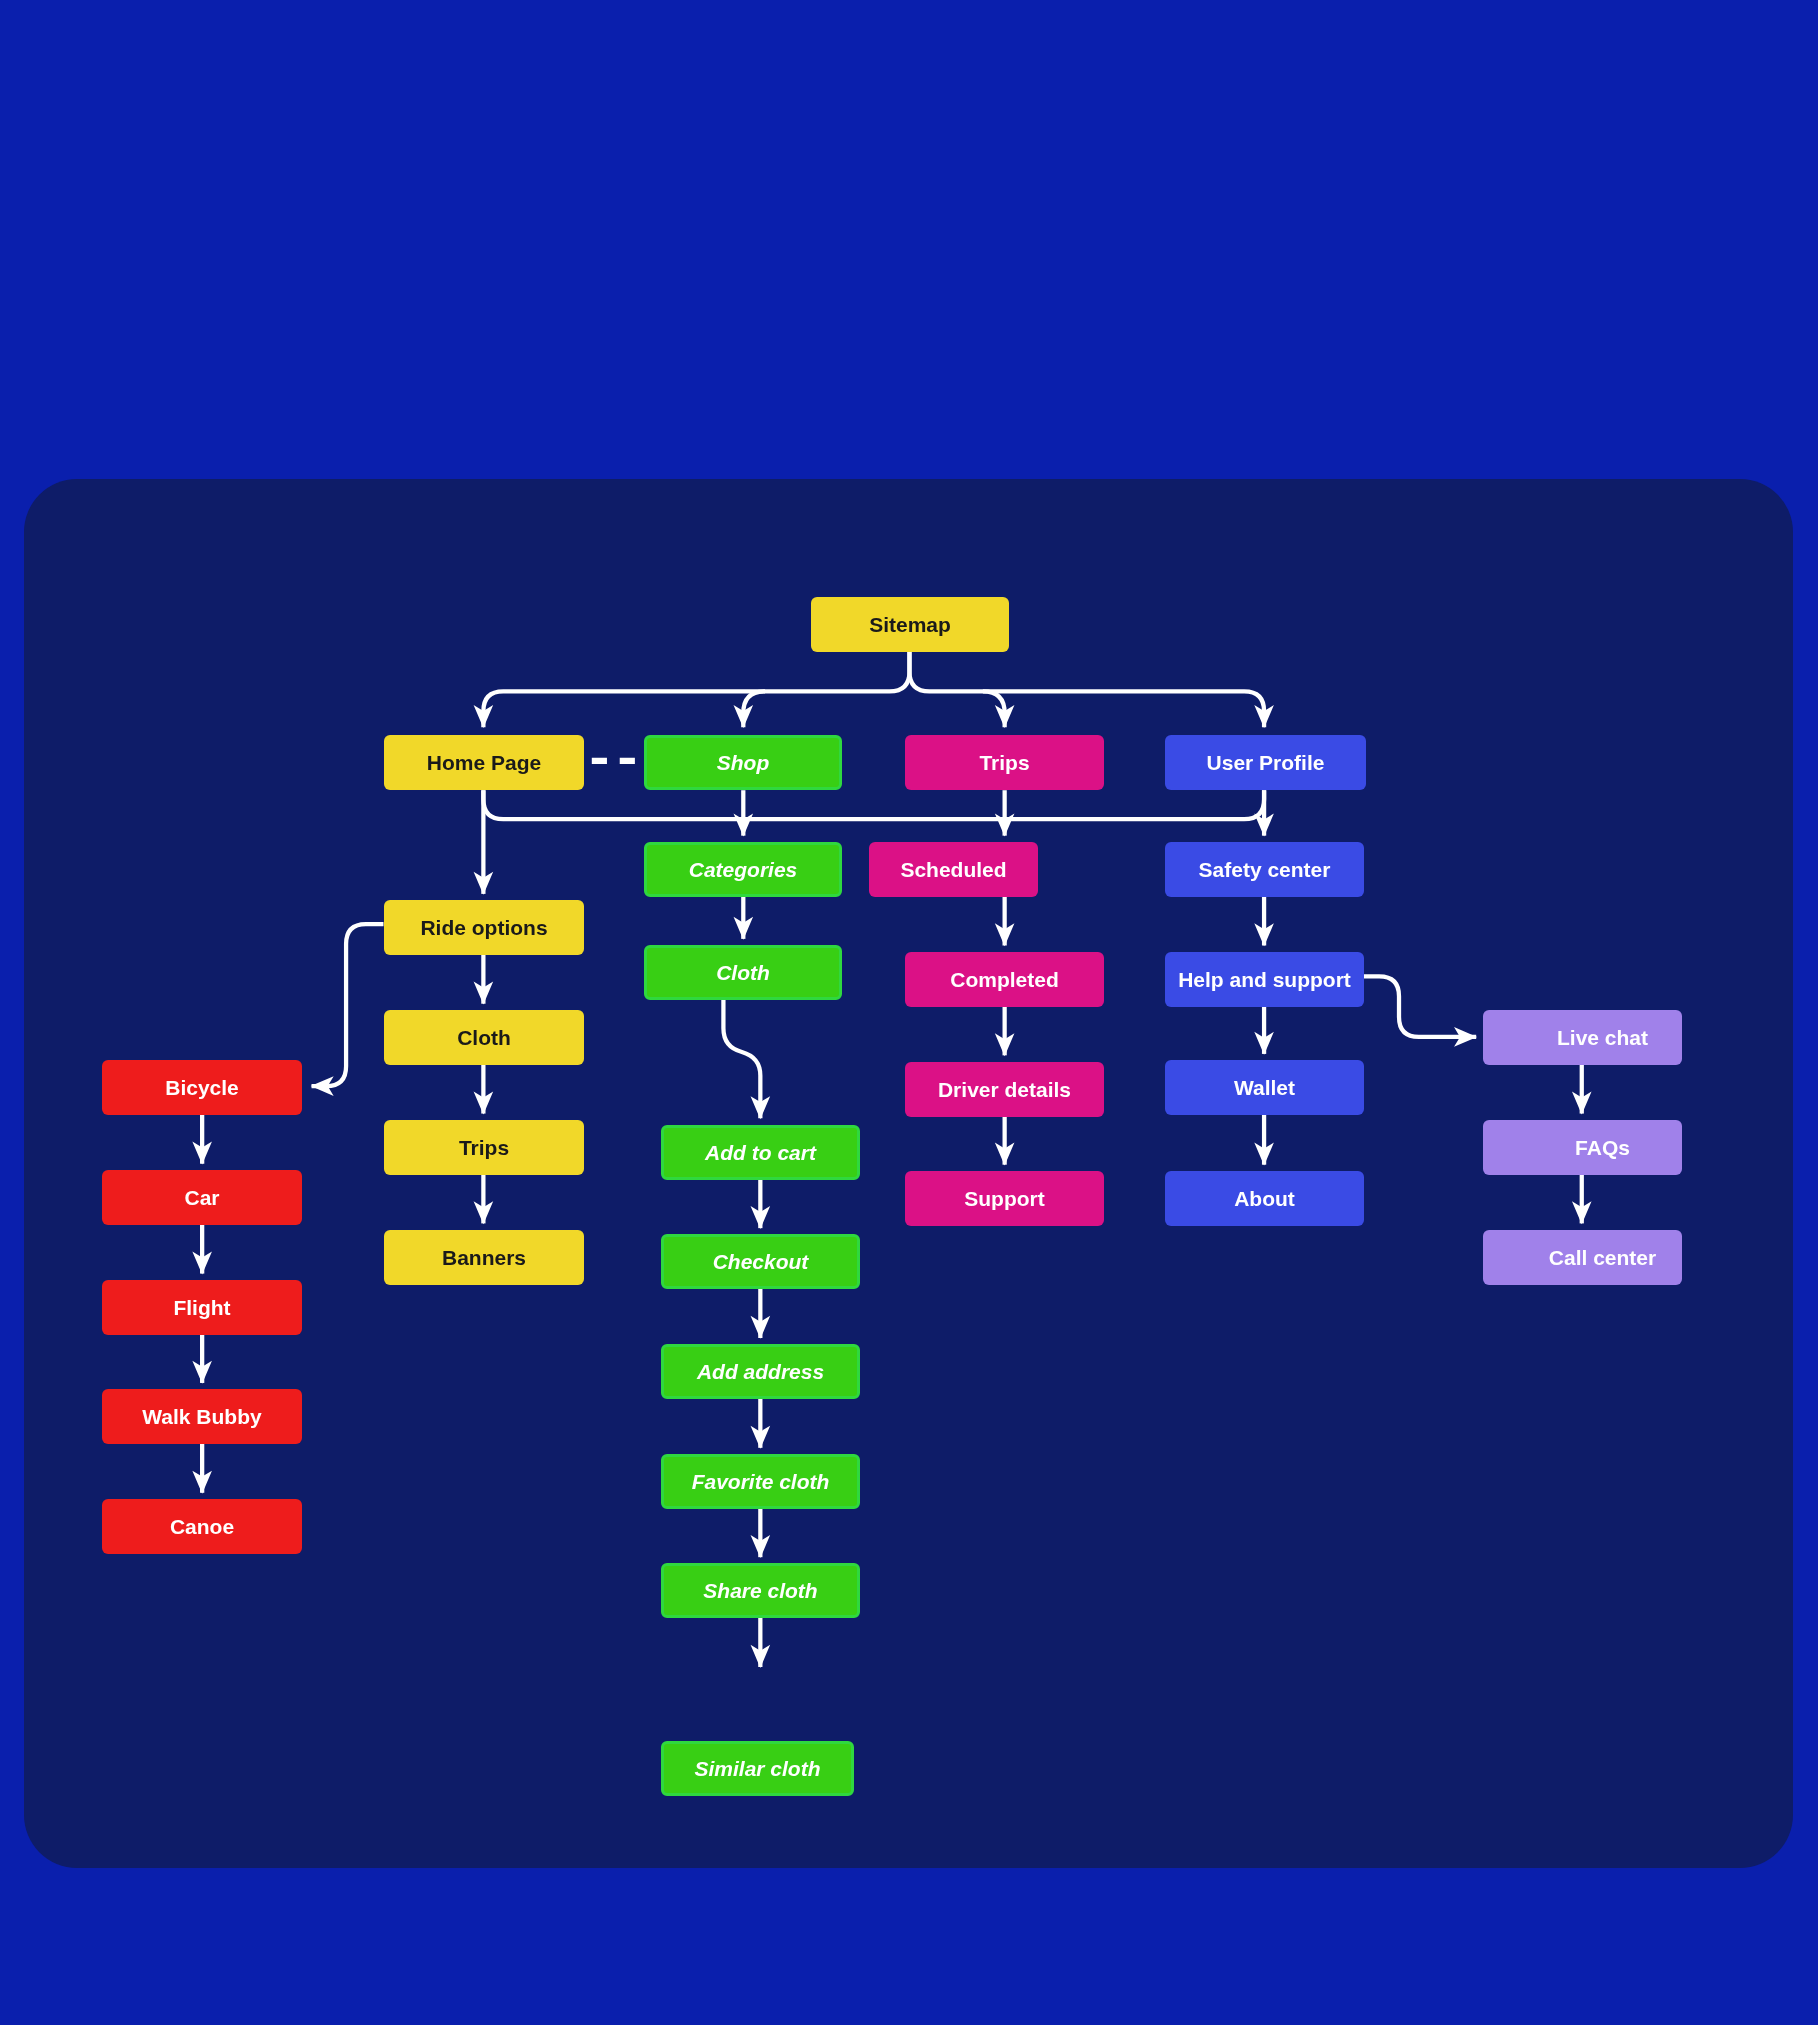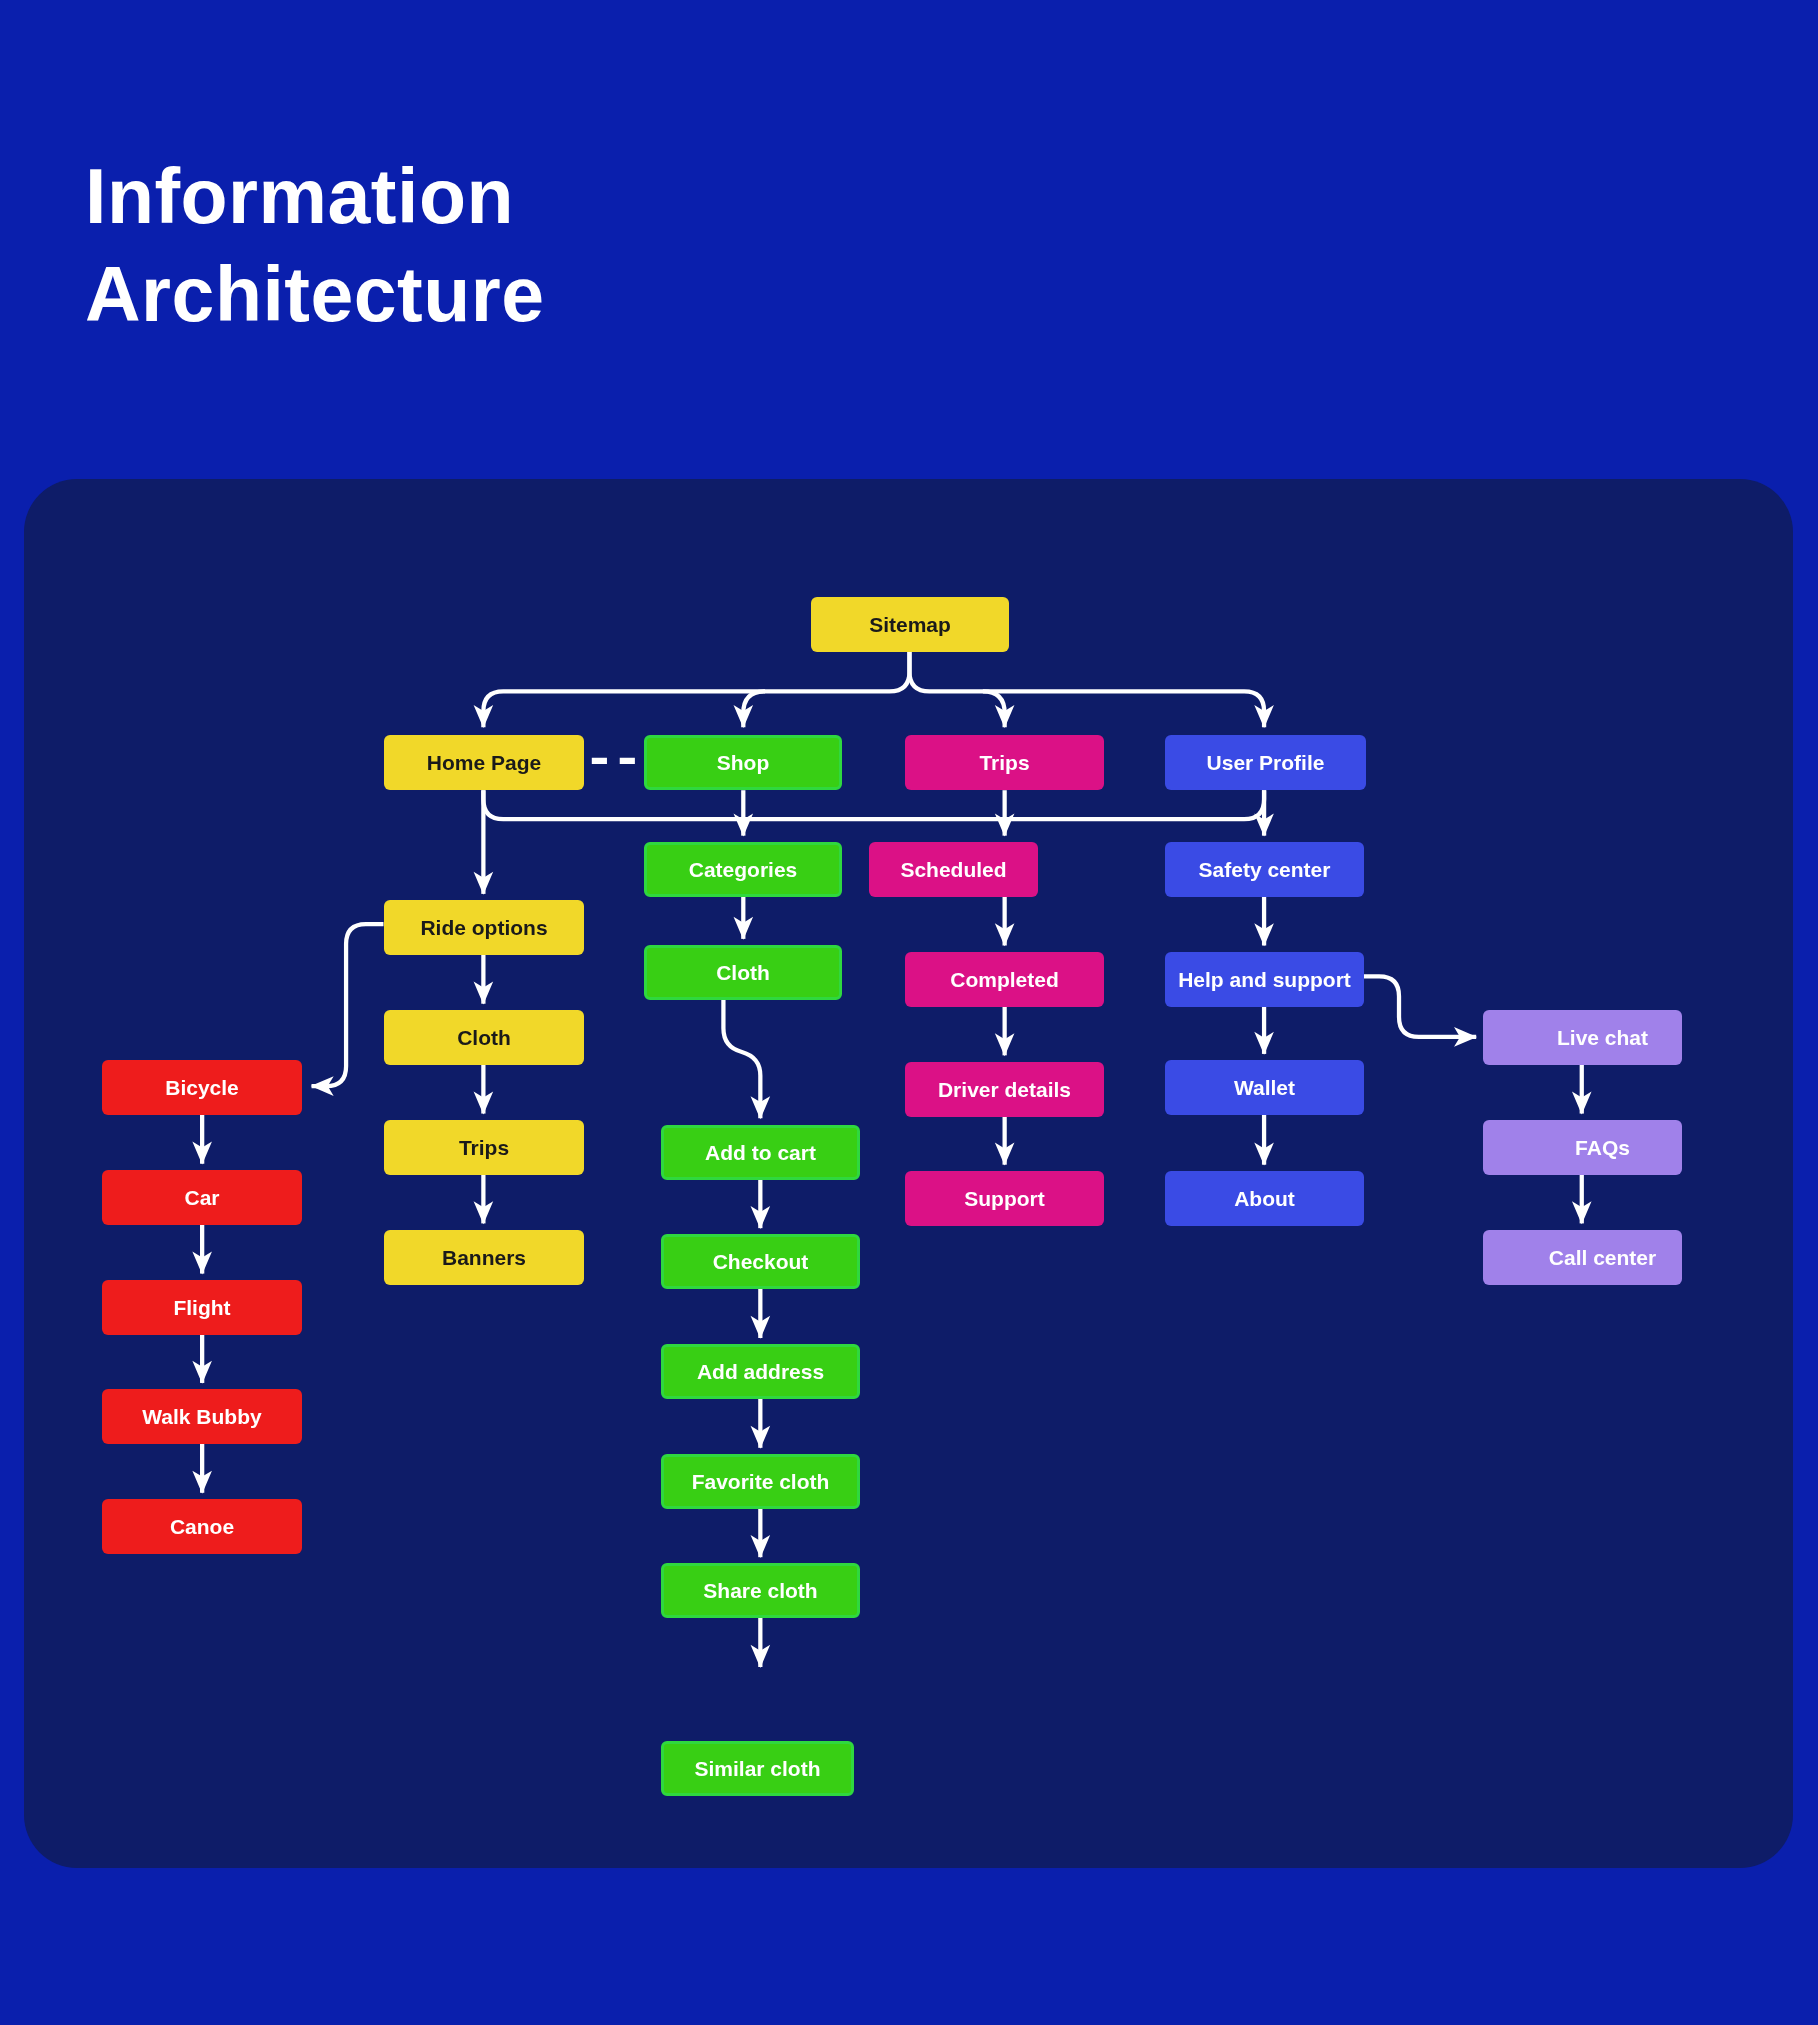--- a/index.html
+++ b/index.html
@@ -26,10 +26,6 @@
 
 <div class="stage">
 
-  <div class="page-title">
-    <div>Information</div>
-    <div>Architecture</div>
-  </div>
 
   <div class="panel"></div>
 

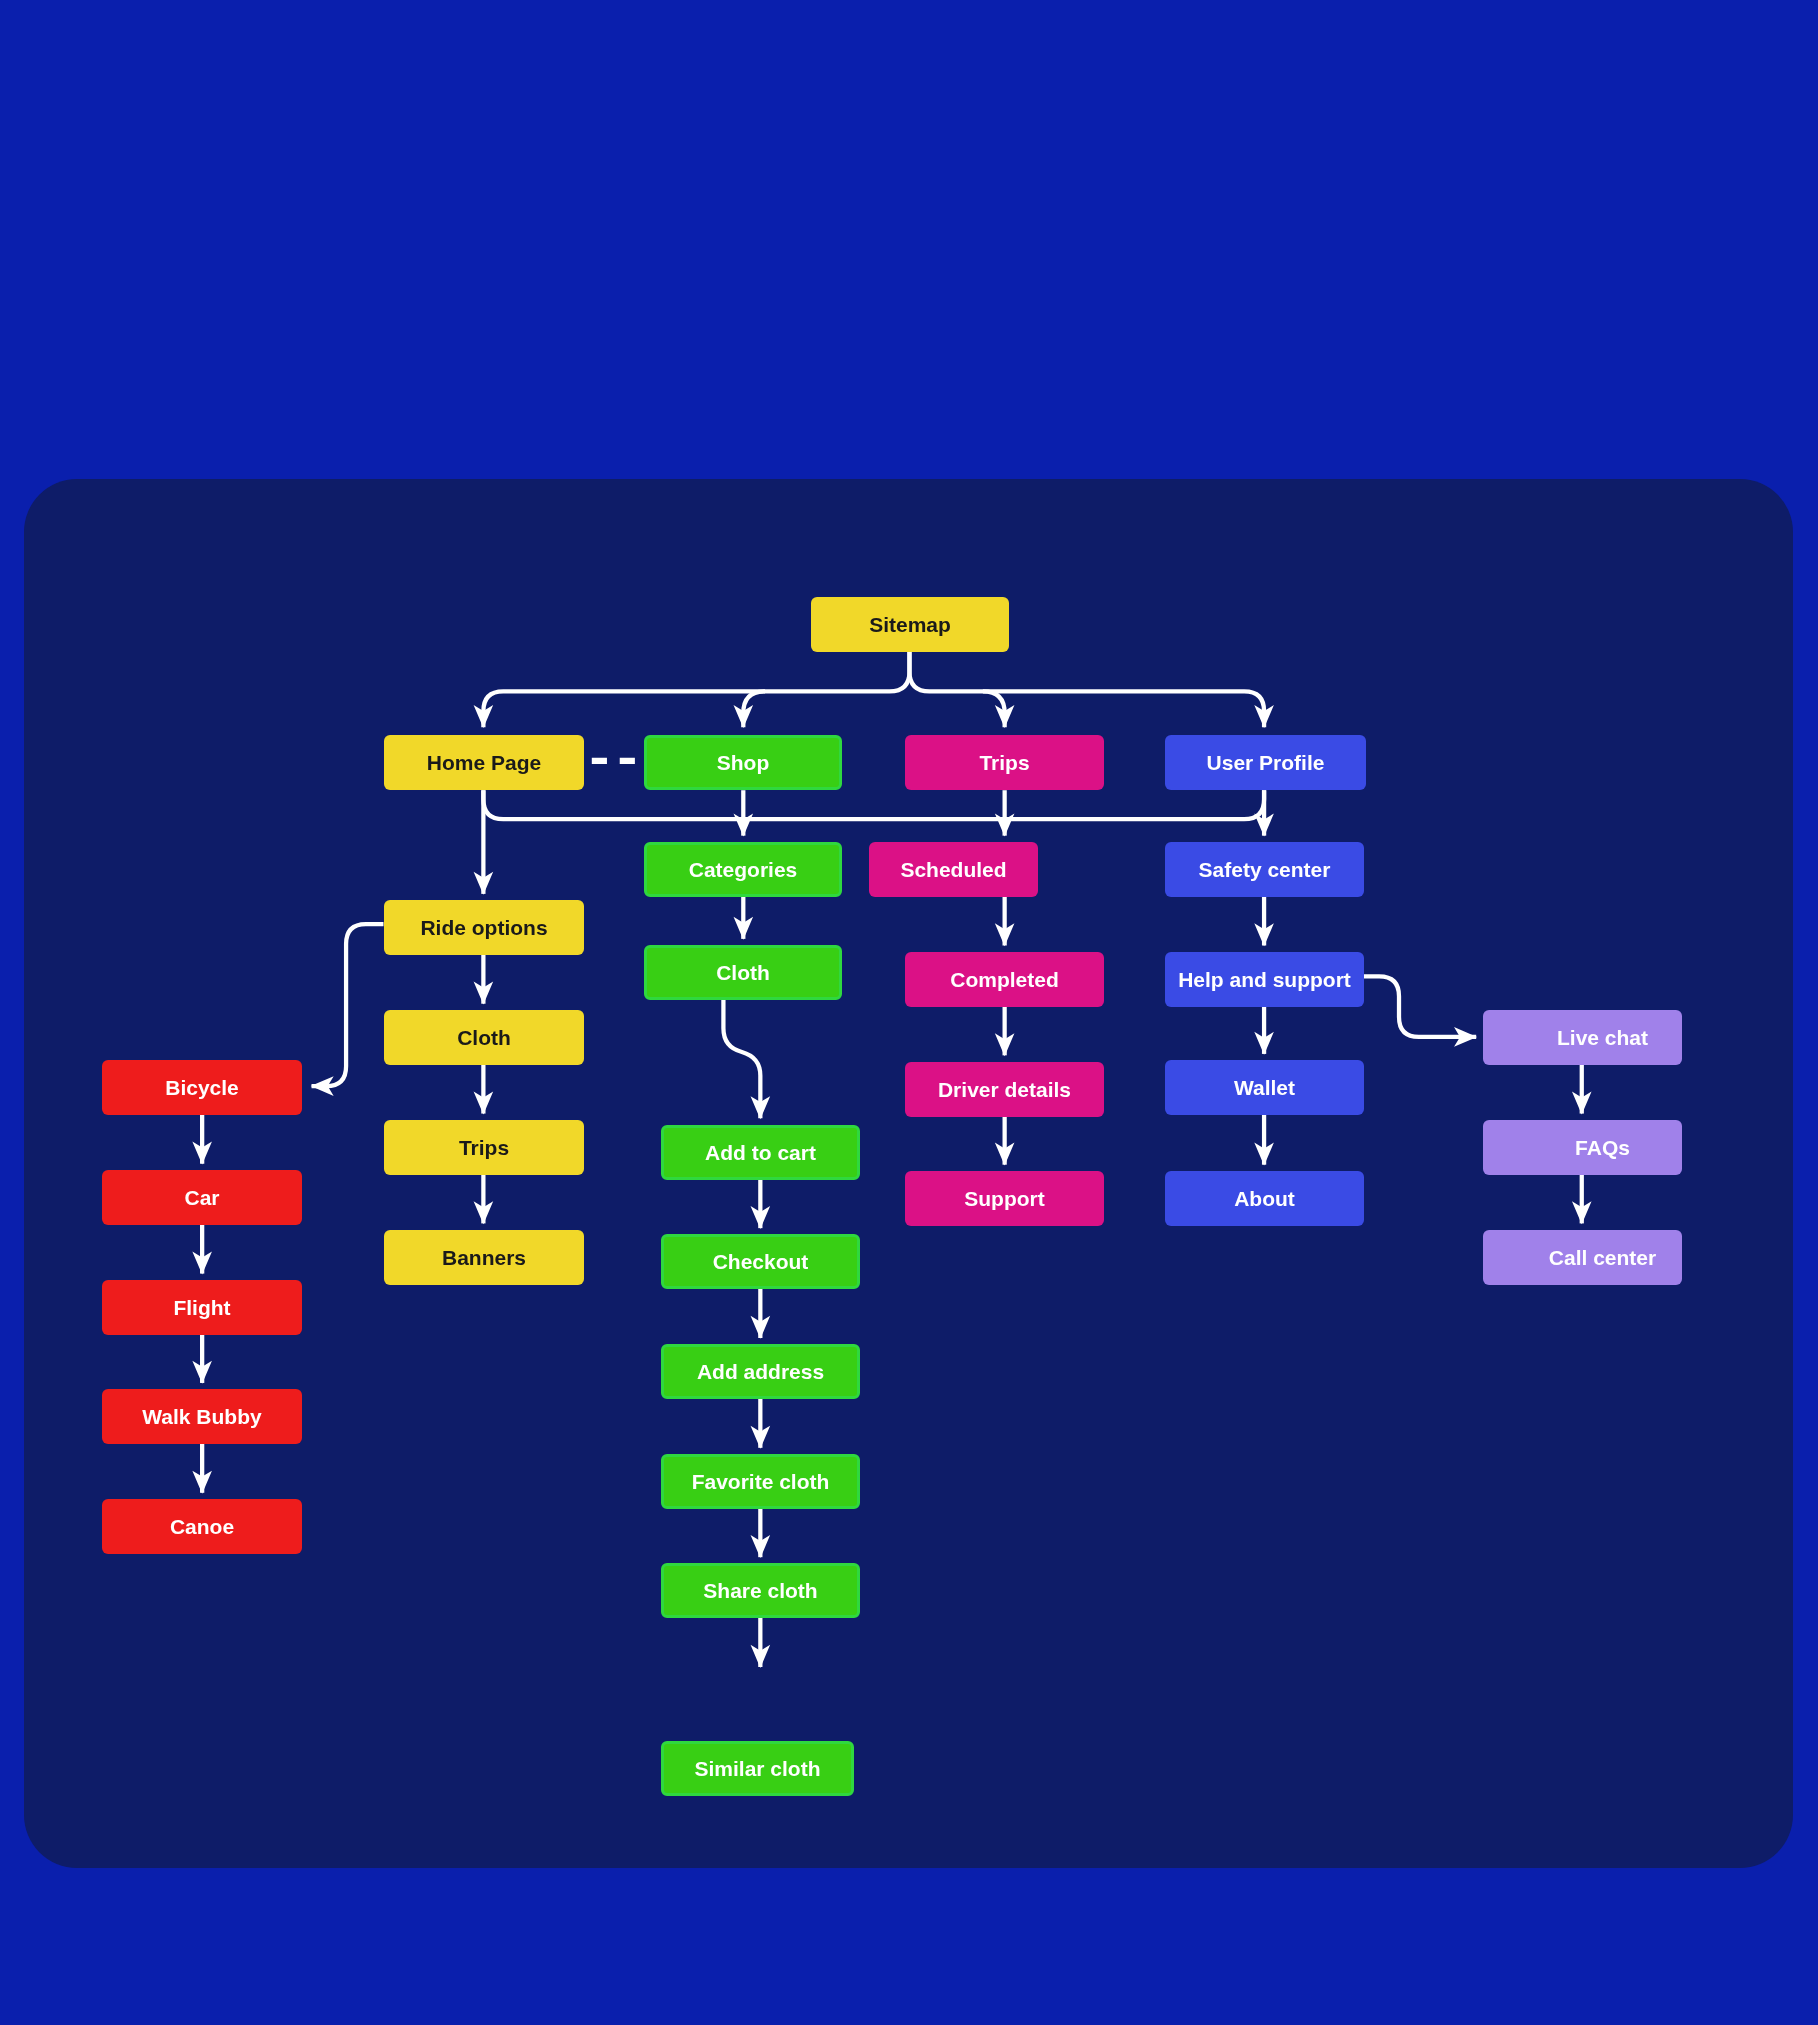--- a/index.html
+++ b/index.html
@@ -15,7 +15,7 @@
         align-items:center;justify-content:center;font-size:21px;font-weight:bold;
         box-sizing:border-box;white-space:nowrap;}
   .yellow{background:#F1D829;color:#1A1A1A;}
-  .green{background:#38CF14;border:3.8px solid #2FD83F;color:#ffffff;}
+  .green{background:#38CF14;border:3.8px solid #2FD83F;color:#ffffff;font-style:italic;}
   .red{background:#EE1C1C;color:#ffffff;}
   .magenta{background:#DB1186;color:#ffffff;}
   .blue{background:#3A4BE5;color:#ffffff;}

